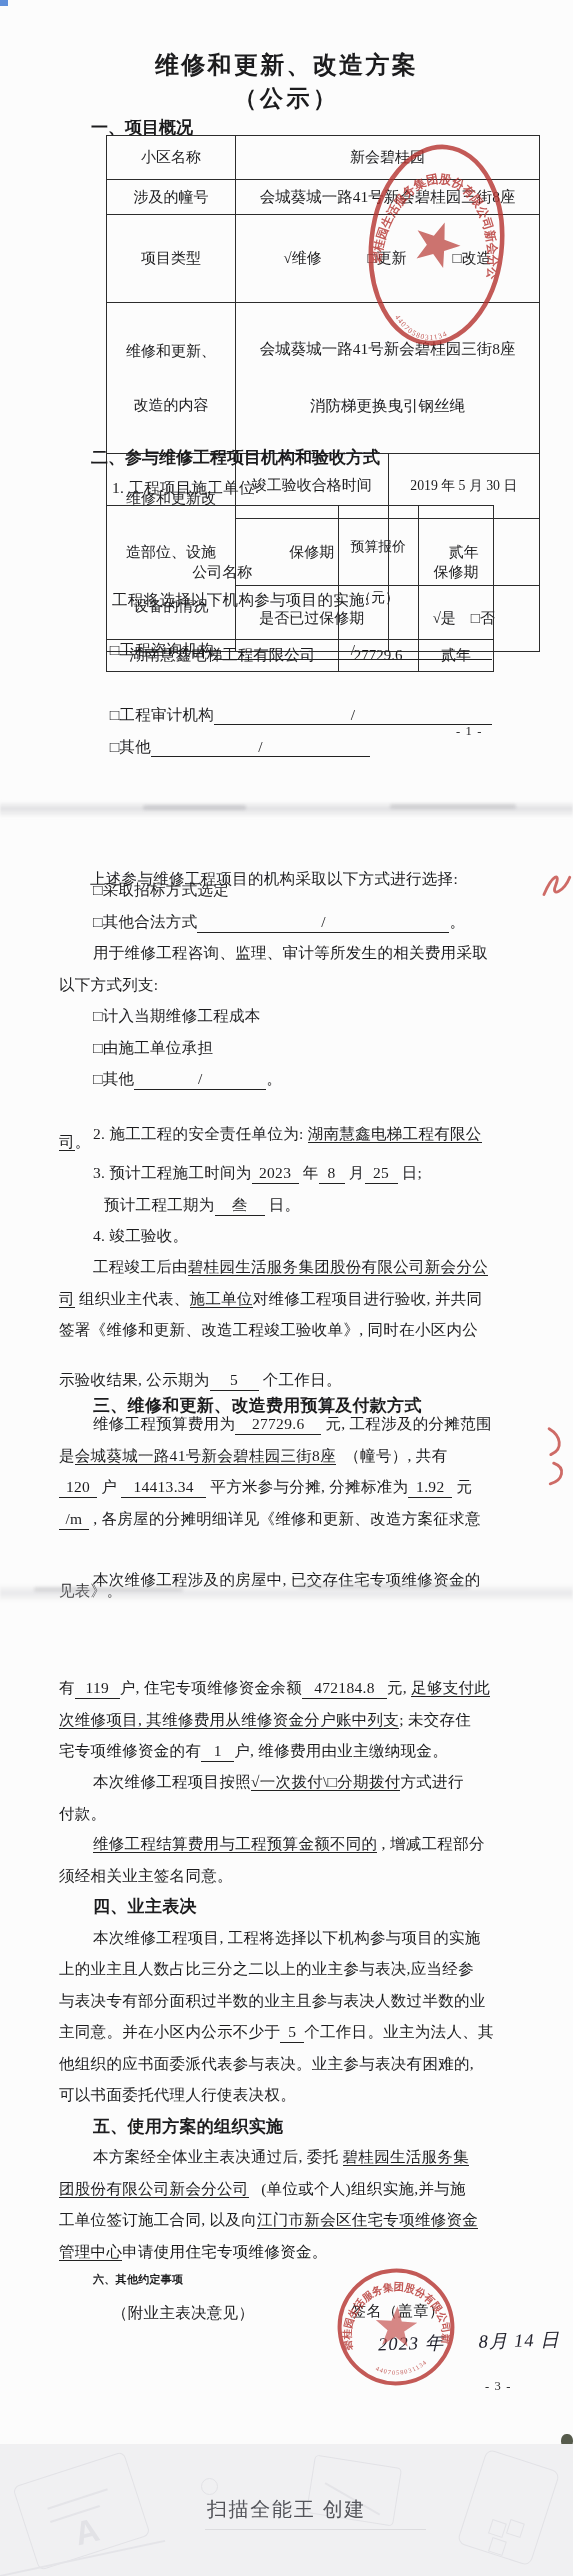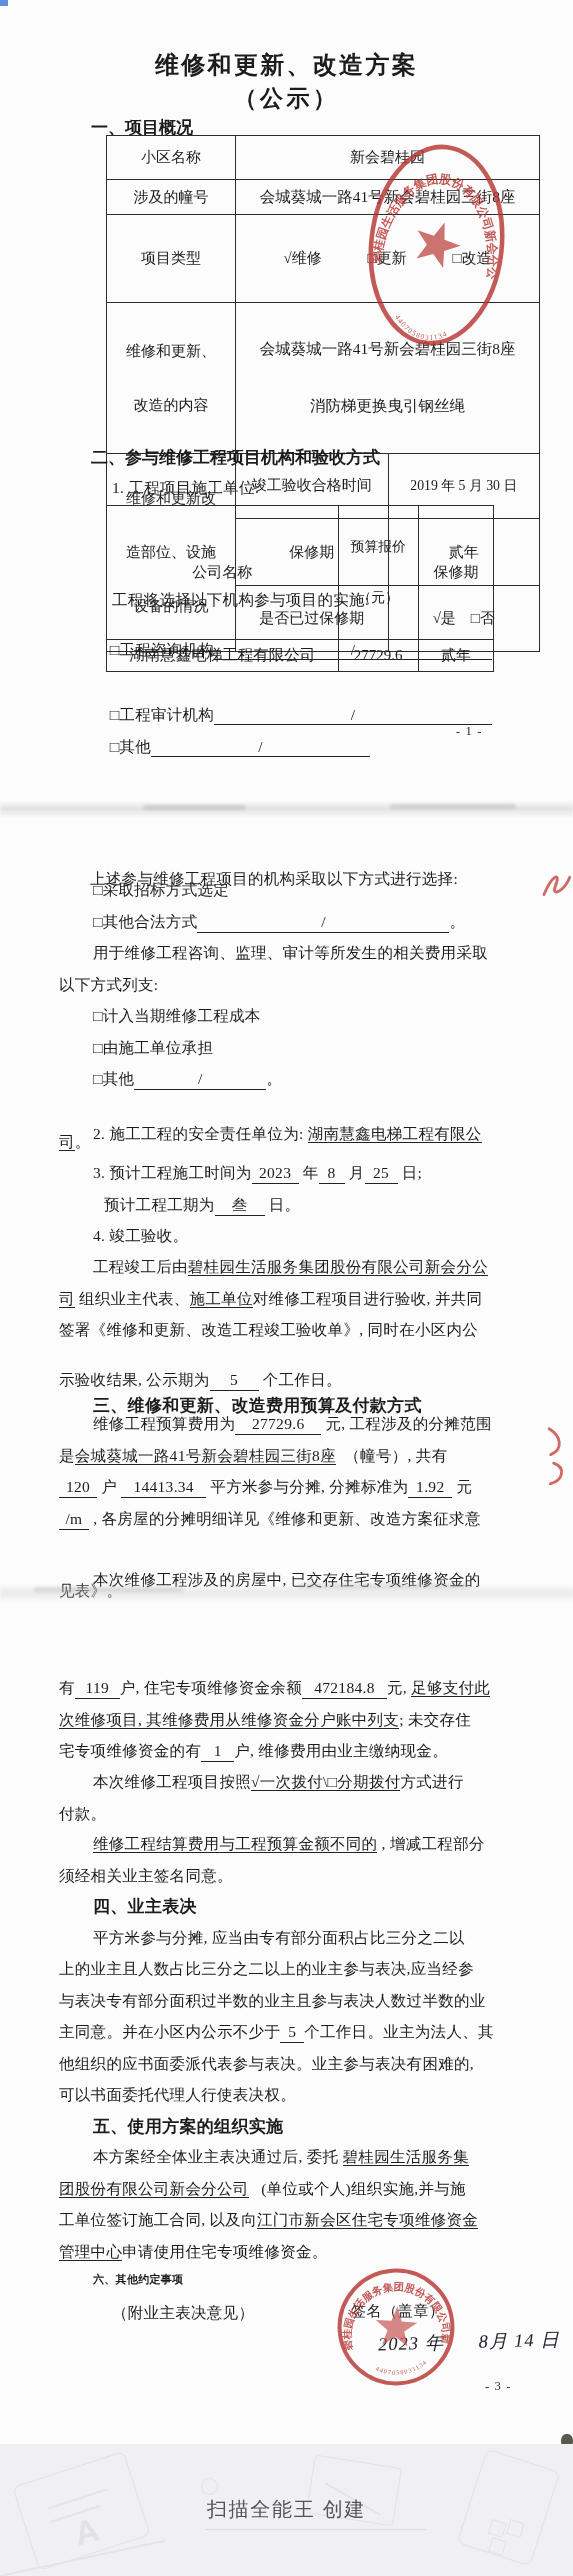--- a/index.html
+++ b/index.html
@@ -229,7 +229,7 @@
       <div class="tline" style="left: 93px; top: 1835px;"><span class="u">维修工程结算费用与工程预算金额不同的</span><span> , 增减工程部分</span></div>
       <div class="tline" style="left: 59px; top: 1867px;"><span>须经相关业主签名同意。</span></div>
       <div class="tline bold" style="left: 93px; top: 1897px; font-size: 17px;"><span>四、业主表决</span></div>
-      <div class="tline" style="left: 93px; top: 1929px;"><span>平方米参与分摊, 应当由专有部分面积占比三分之二以</span></div>
+      <div class="tline" style="left: 93px; top: 1929px;"><span>本次维修工程项目, 工程将选择以下机构参与项目的实施</span></div>
       <div class="tline" style="left: 59px; top: 1960px;"><span>上的业主且人数占比三分之二以上的业主参与表决,应当经参</span></div>
       <div class="tline" style="left: 59px; top: 1992px;"><span>与表决专有部分面积过半数的业主且参与表决人数过半数的业</span></div>
       <div class="tline" style="left: 59px; top: 2023px;"><span>主同意。并在小区内公示不少于</span><span class="u blank" style="width: 24px; text-align: center;">5</span><span>个工作日。业主为法人、其</span></div>

